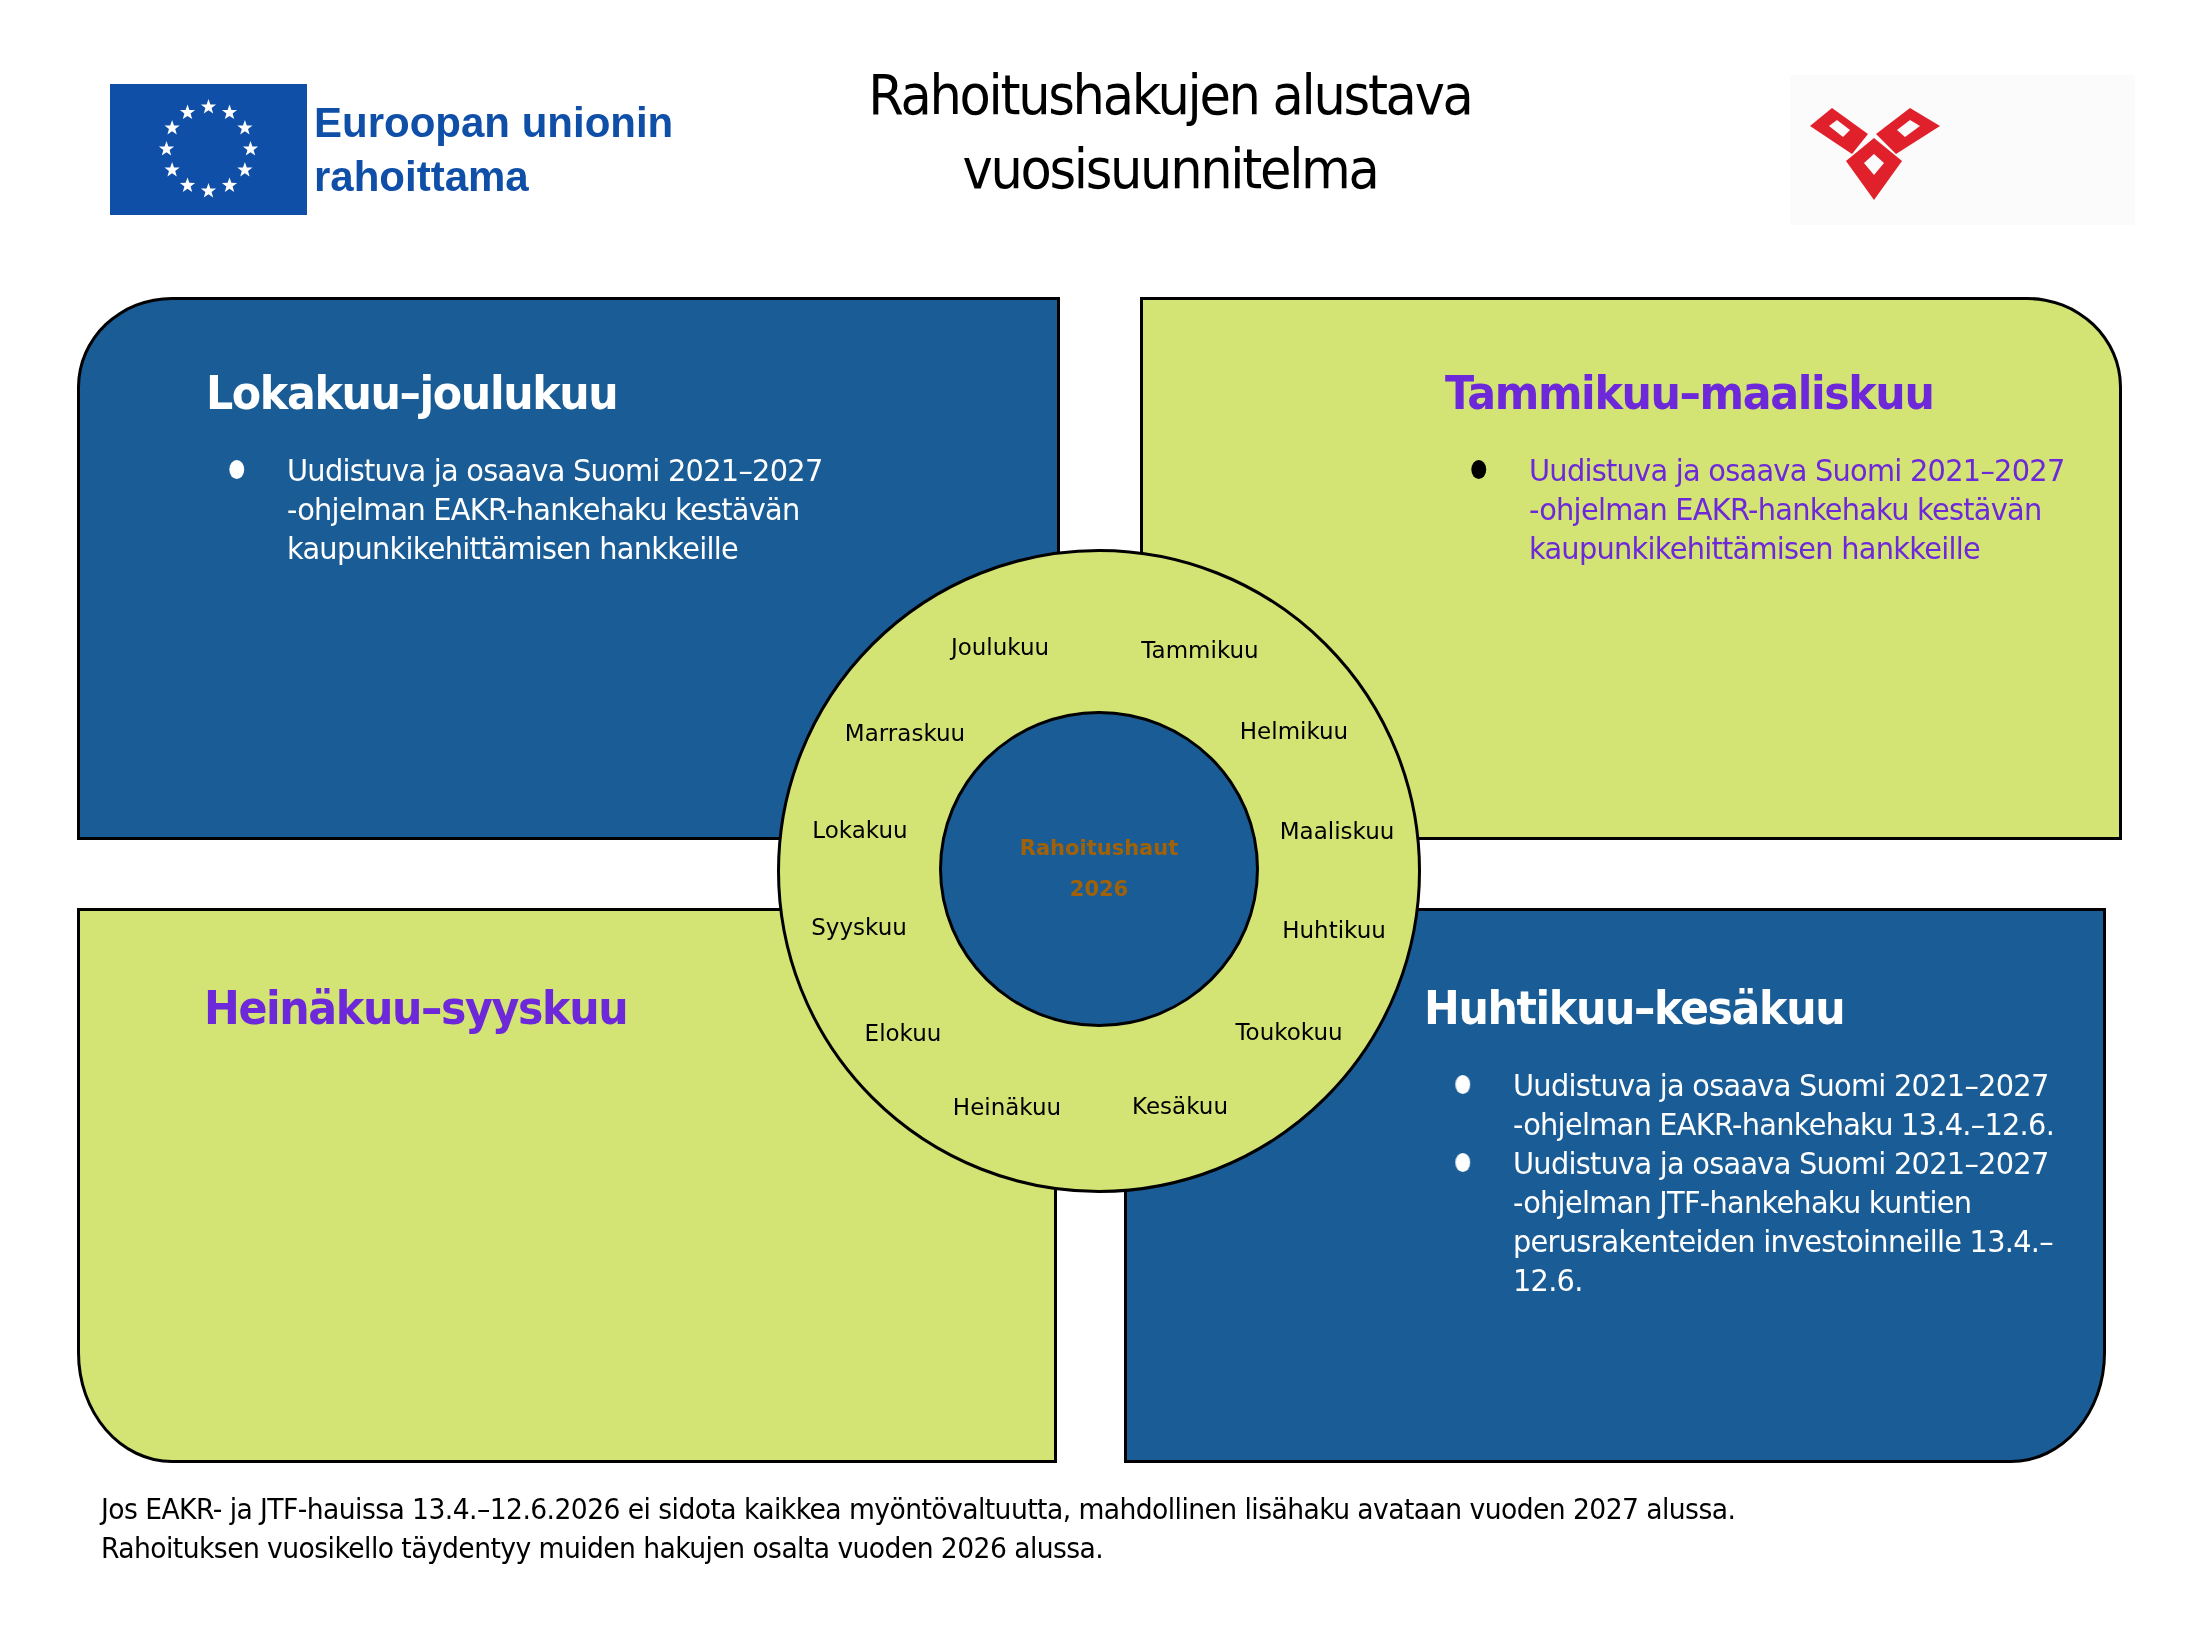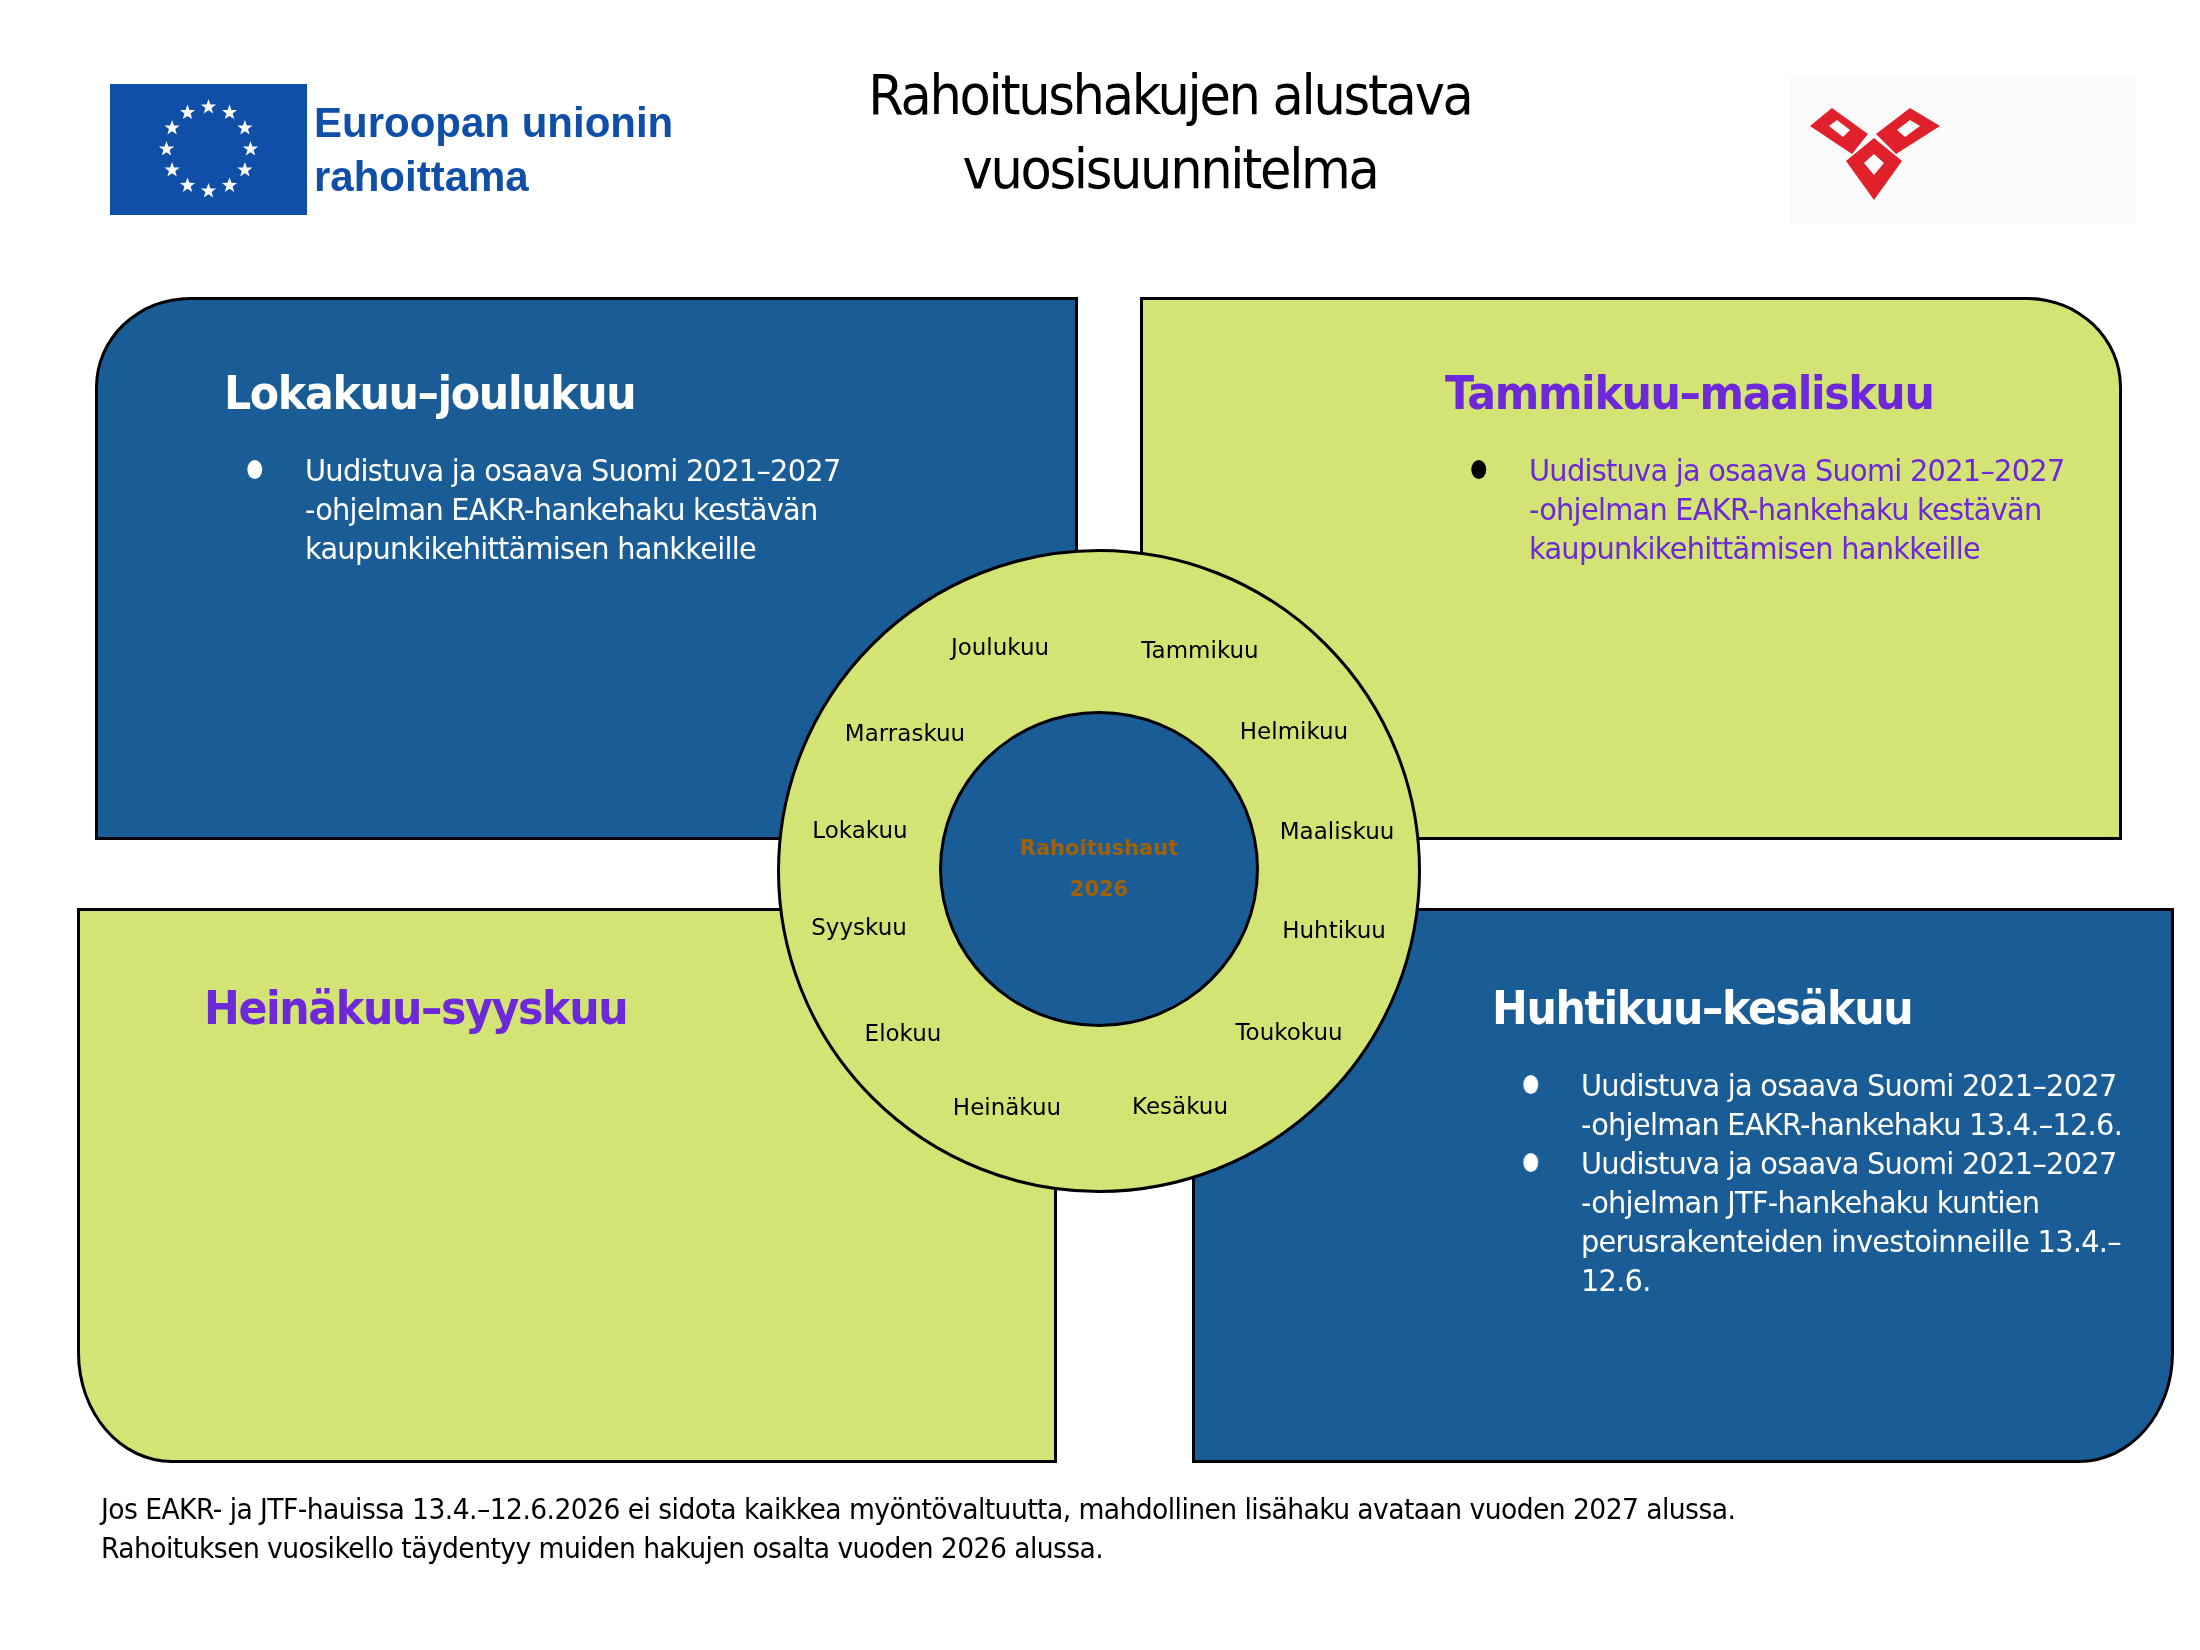--- a/index.html
+++ b/index.html
@@ -24,7 +24,7 @@
     .quad { position: absolute; border: 3px solid #000; }
     .quad.blue { background: #1a5c96; color: #fff; }
     .quad.green { background: #d3e374; color: #6d28d9; }
-    .q-tl { left: 77px; top: 297px; width: 983px; height: 543px; border-top-left-radius: 95px 90px; margin-left: 18px; }
+    .q-tl { left: 77px; top: 297px; width: 983px; height: 543px; border-top-left-radius: 95px 90px; }
     .q-tr { left: 1140px; top: 297px; width: 982px; height: 543px; border-top-right-radius: 95px 90px; }
     .q-bl { left: 77px; top: 908px; width: 980px; height: 555px; border-bottom-left-radius: 95px 110px; }
     .q-br { left: 1192px; top: 908px; width: 982px; height: 555px; border-bottom-right-radius: 95px 110px; }

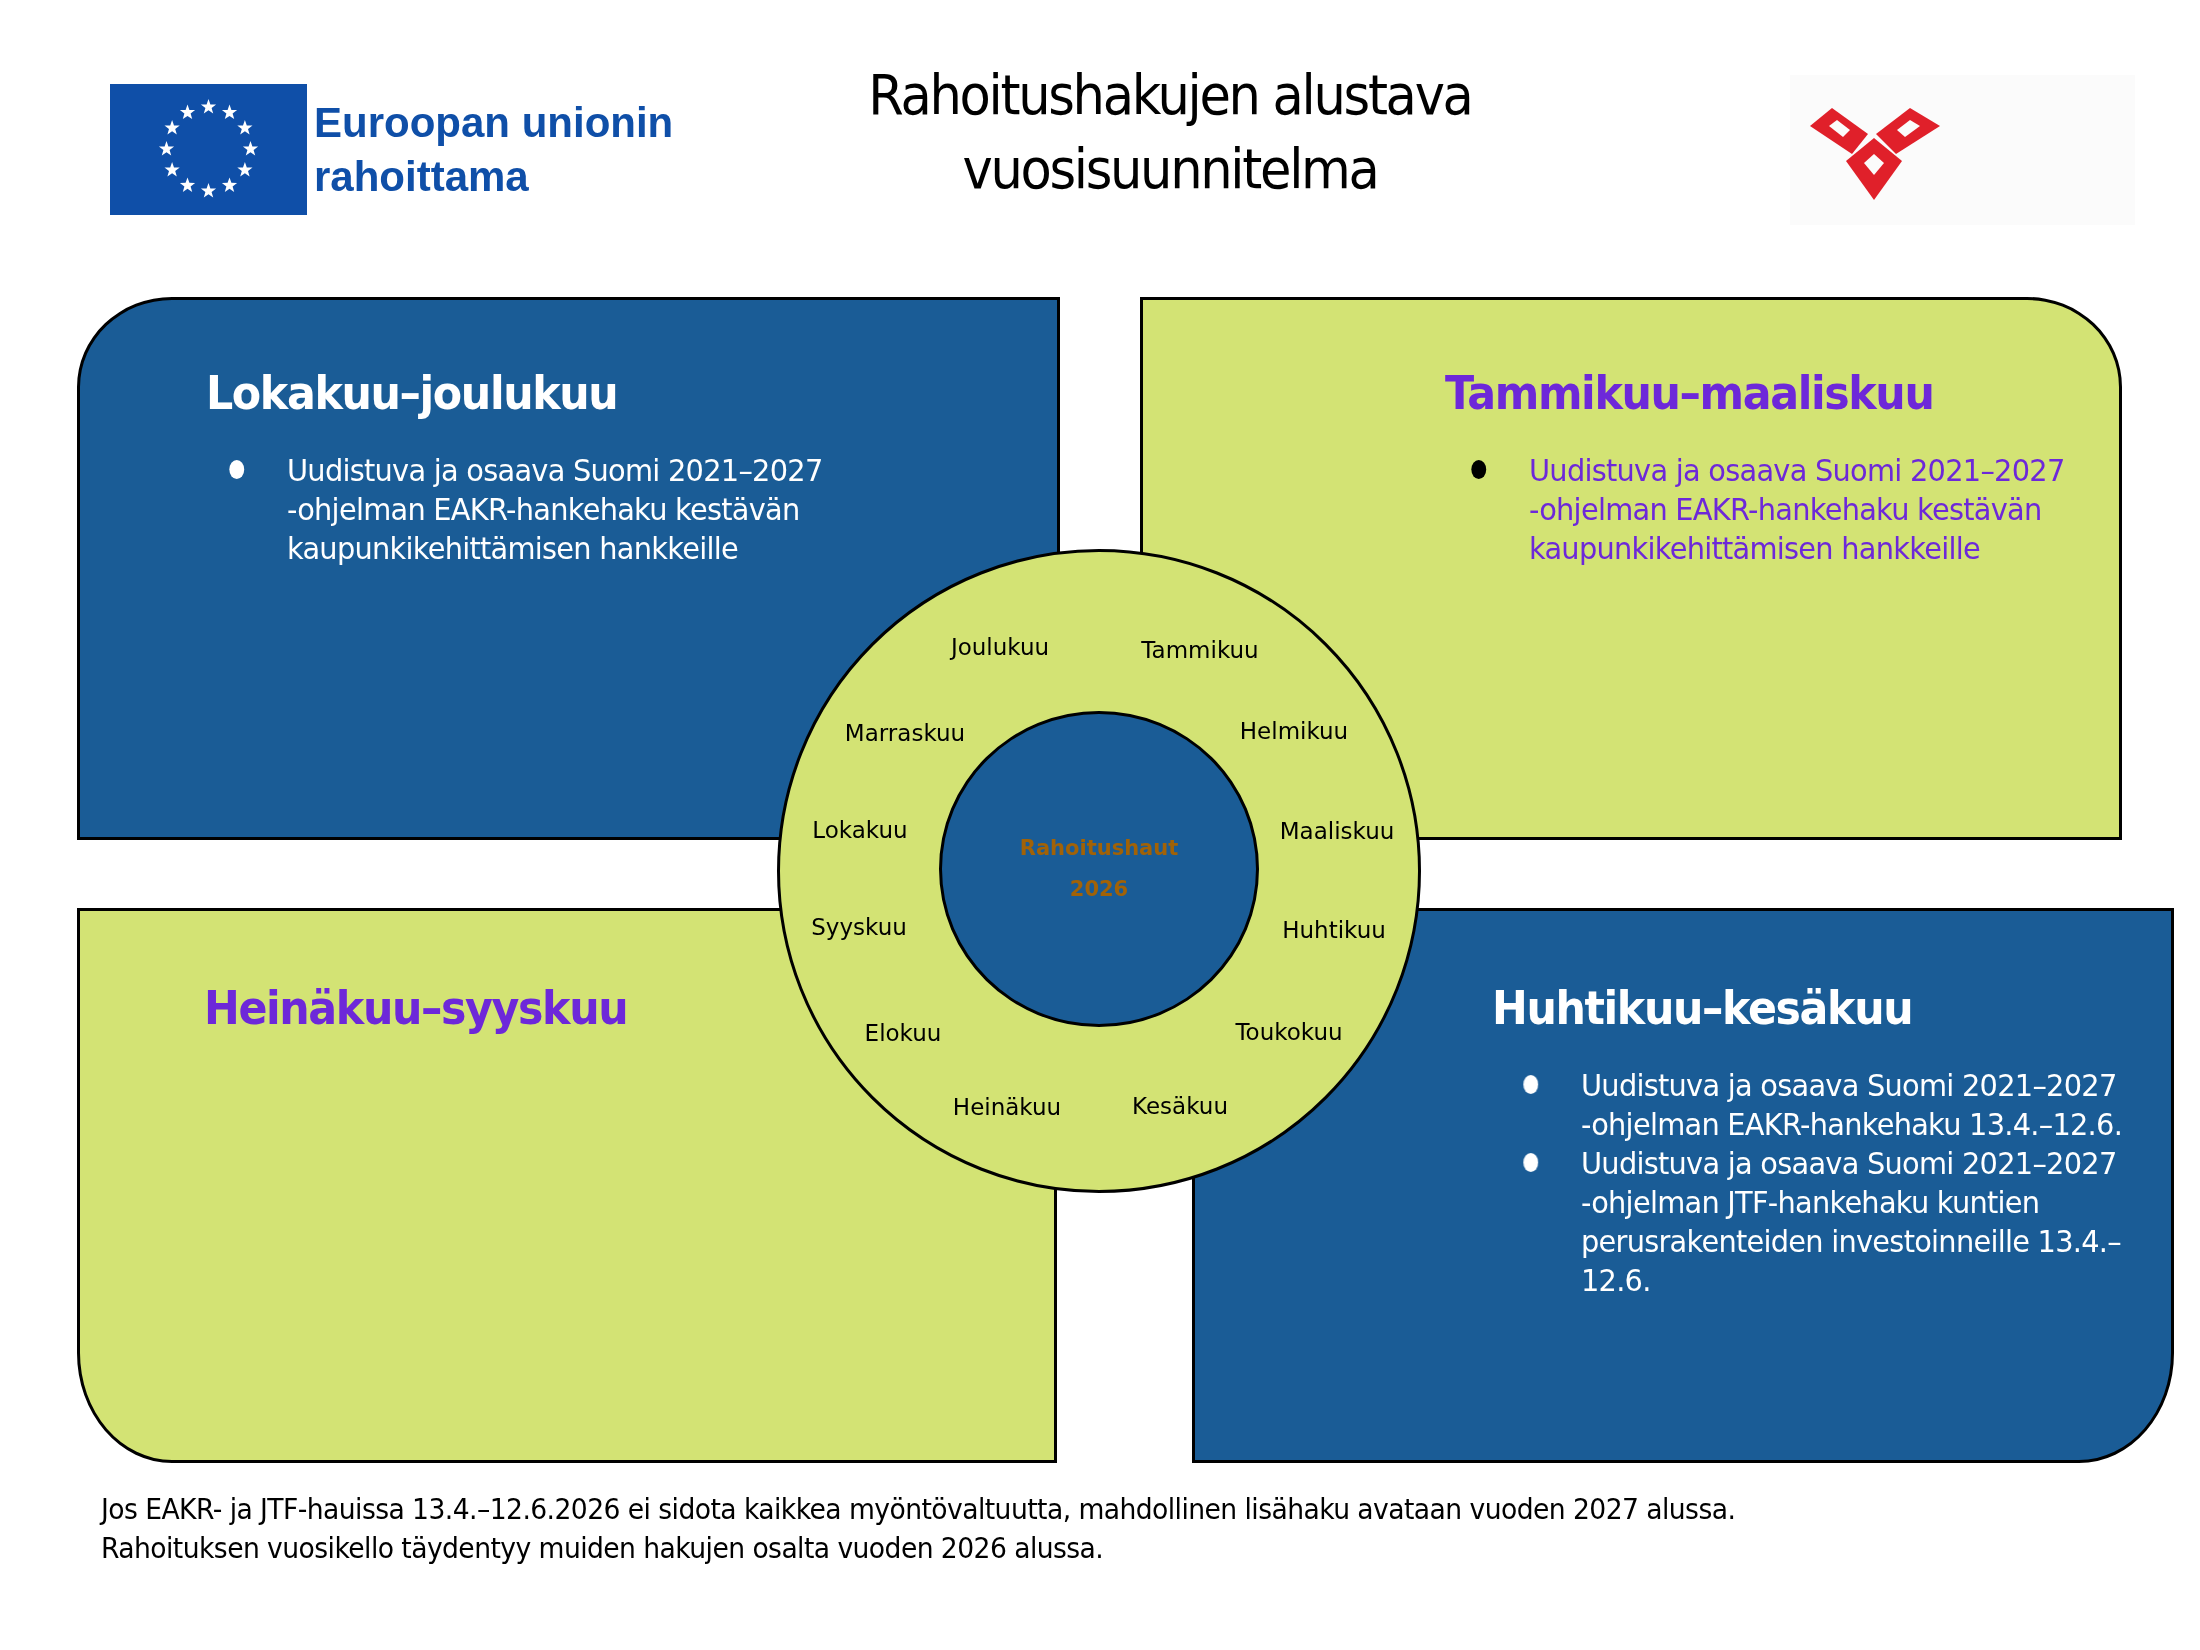--- a/index.html
+++ b/index.html
@@ -27,7 +27,7 @@
     .q-tl { left: 77px; top: 297px; width: 983px; height: 543px; border-top-left-radius: 95px 90px; }
     .q-tr { left: 1140px; top: 297px; width: 982px; height: 543px; border-top-right-radius: 95px 90px; }
     .q-bl { left: 77px; top: 908px; width: 980px; height: 555px; border-bottom-left-radius: 95px 110px; }
-    .q-br { left: 1192px; top: 908px; width: 982px; height: 555px; border-bottom-right-radius: 95px 110px; }
+    .q-br { left: 1124px; top: 908px; width: 982px; height: 555px; border-bottom-right-radius: 95px 110px; }
 
     .q-heading { position: absolute; font-family: "DejaVu Sans", sans-serif; font-weight: bold; font-size: 46px; letter-spacing: -1.5px; white-space: nowrap; transform: scaleX(0.93); transform-origin: left top; }
     .q-list { position: absolute; list-style: none; font-family: "DejaVu Sans", sans-serif; font-size: 31px; line-height: 39px; letter-spacing: -0.8px; transform: scaleX(0.93); transform-origin: left top; }

